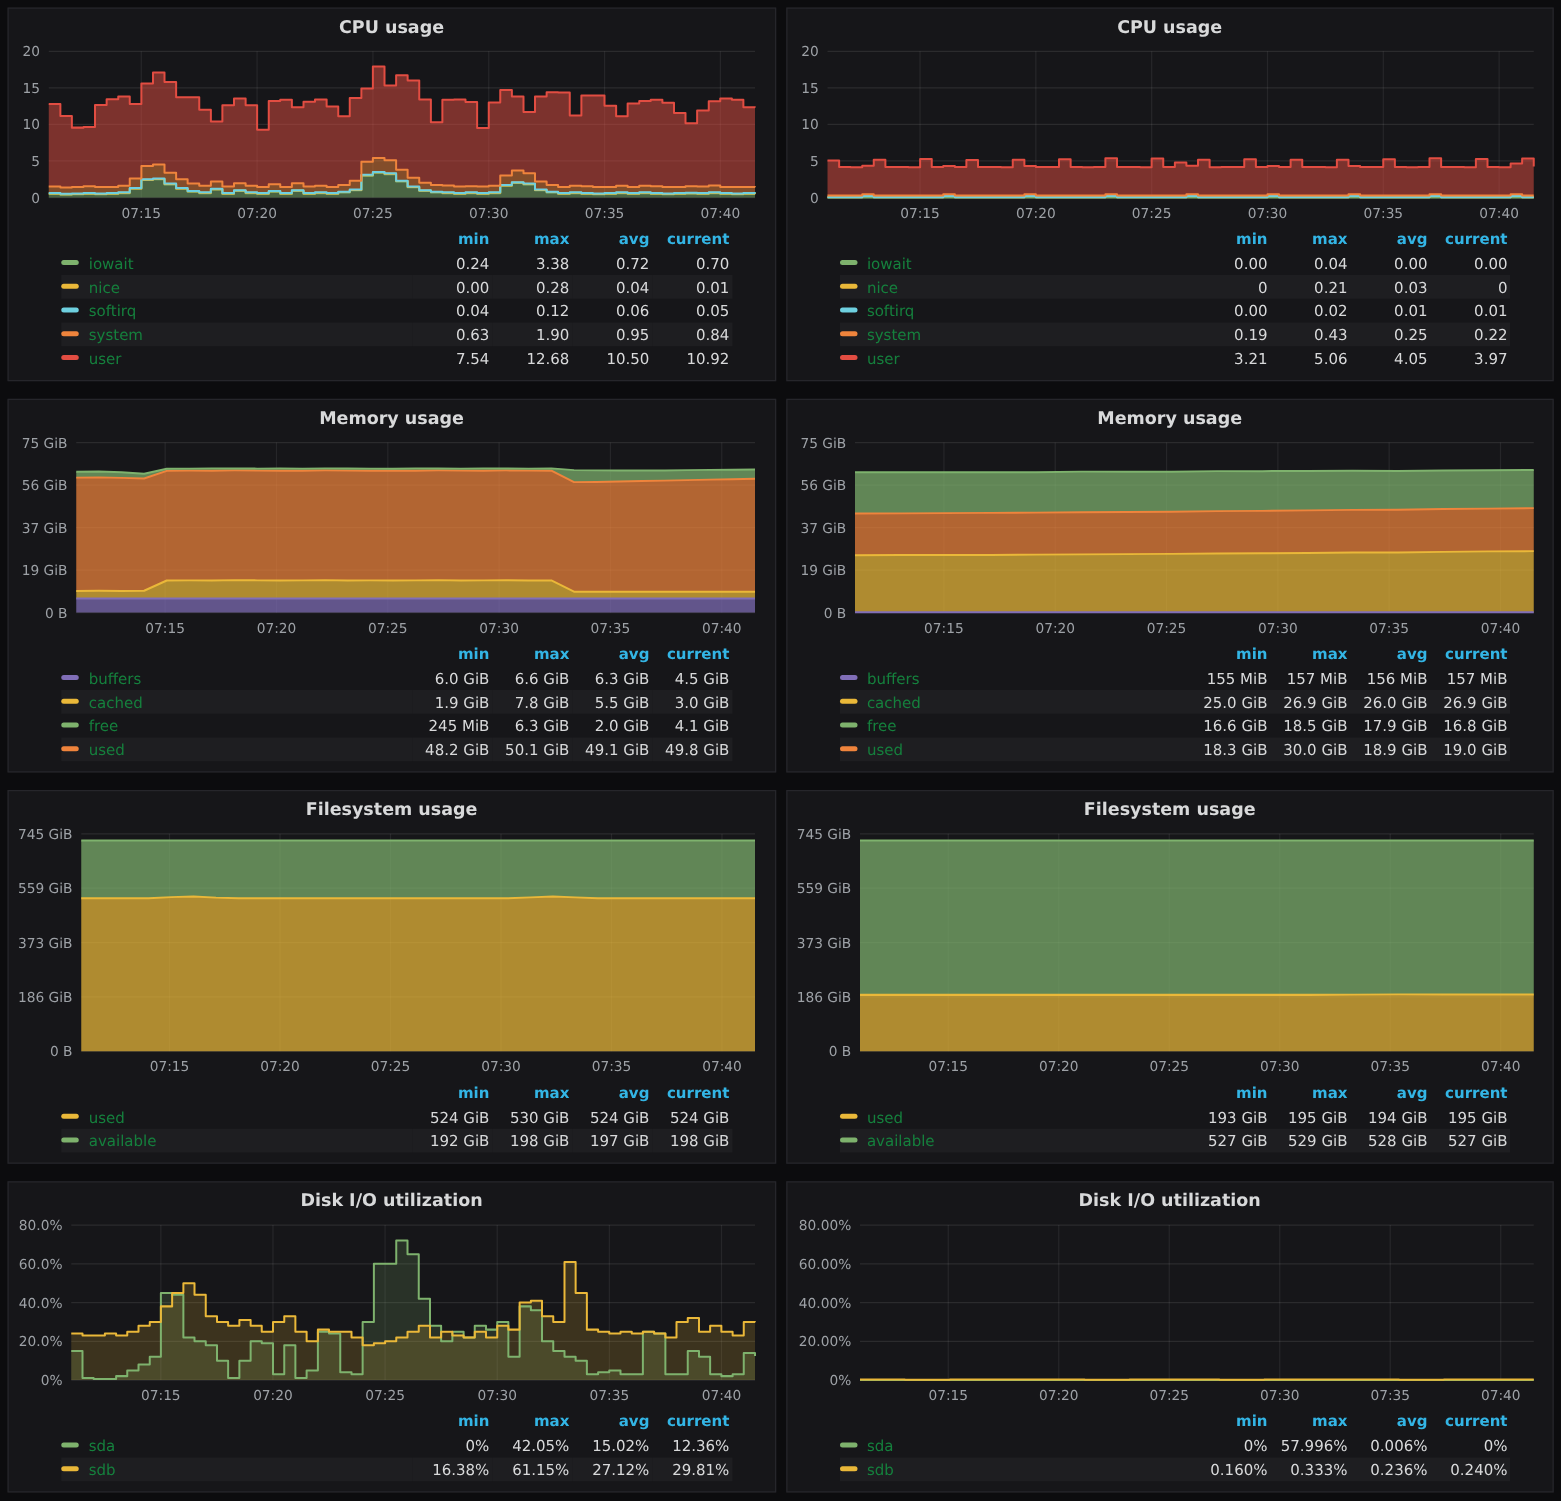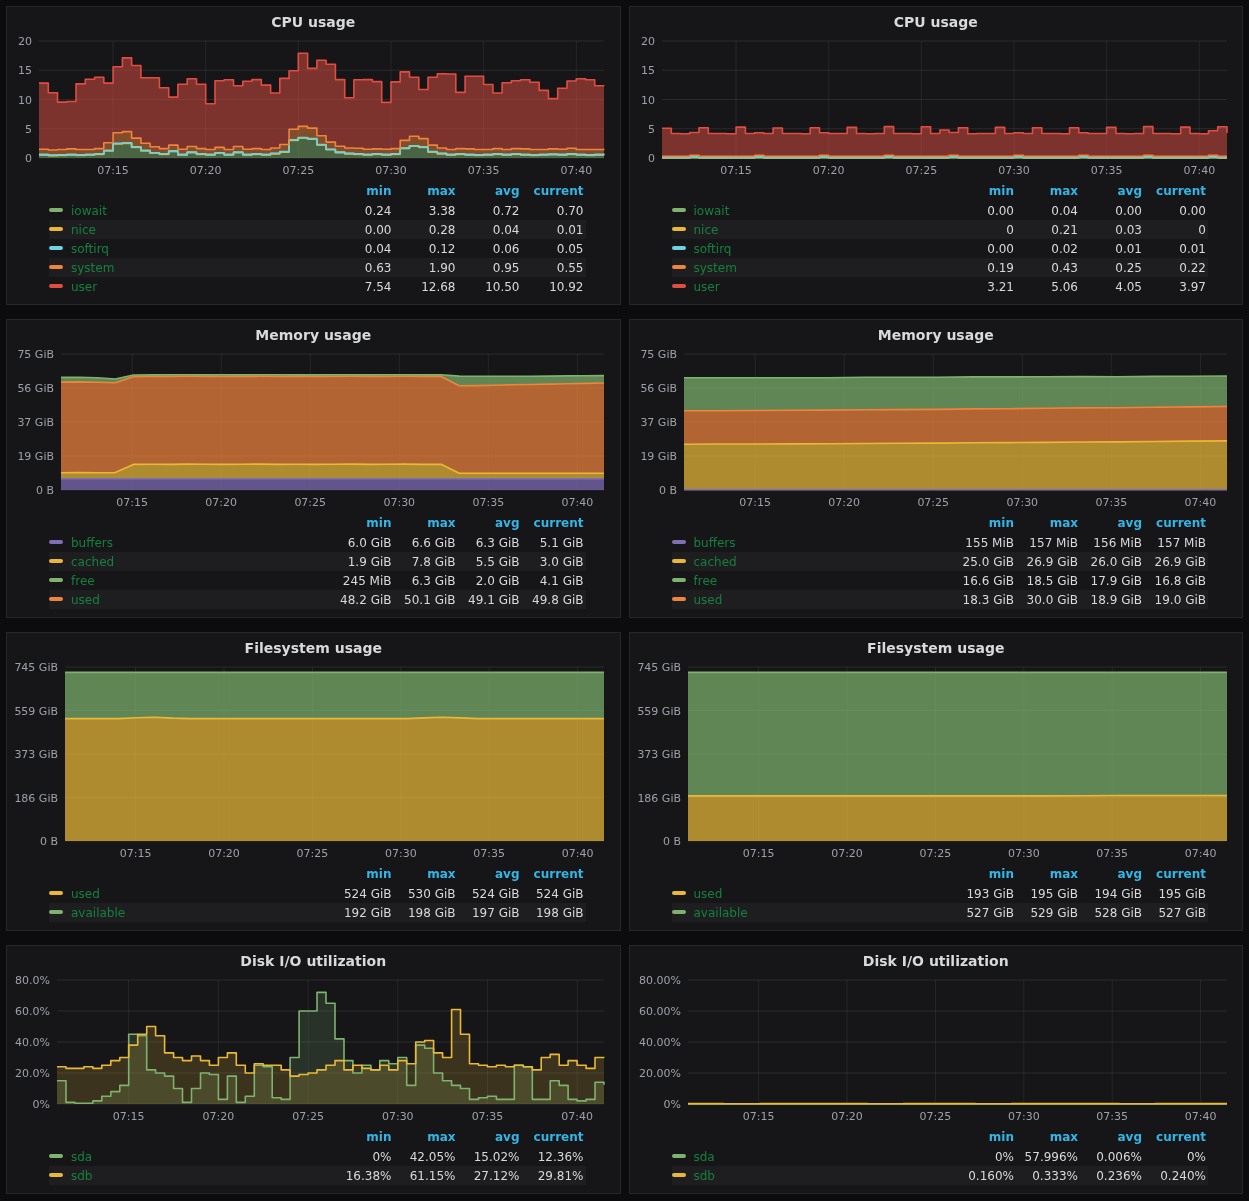--- a/index.html
+++ b/index.html
@@ -117,7 +117,7 @@
     <td class="val-col">0.63</td>
     <td class="val-col">1.90</td>
     <td class="val-col">0.95</td>
-    <td class="val-col">0.55</td>
+    <td class="val-col">0.84</td>
   </tr>
 
   <tr class="legend-row">

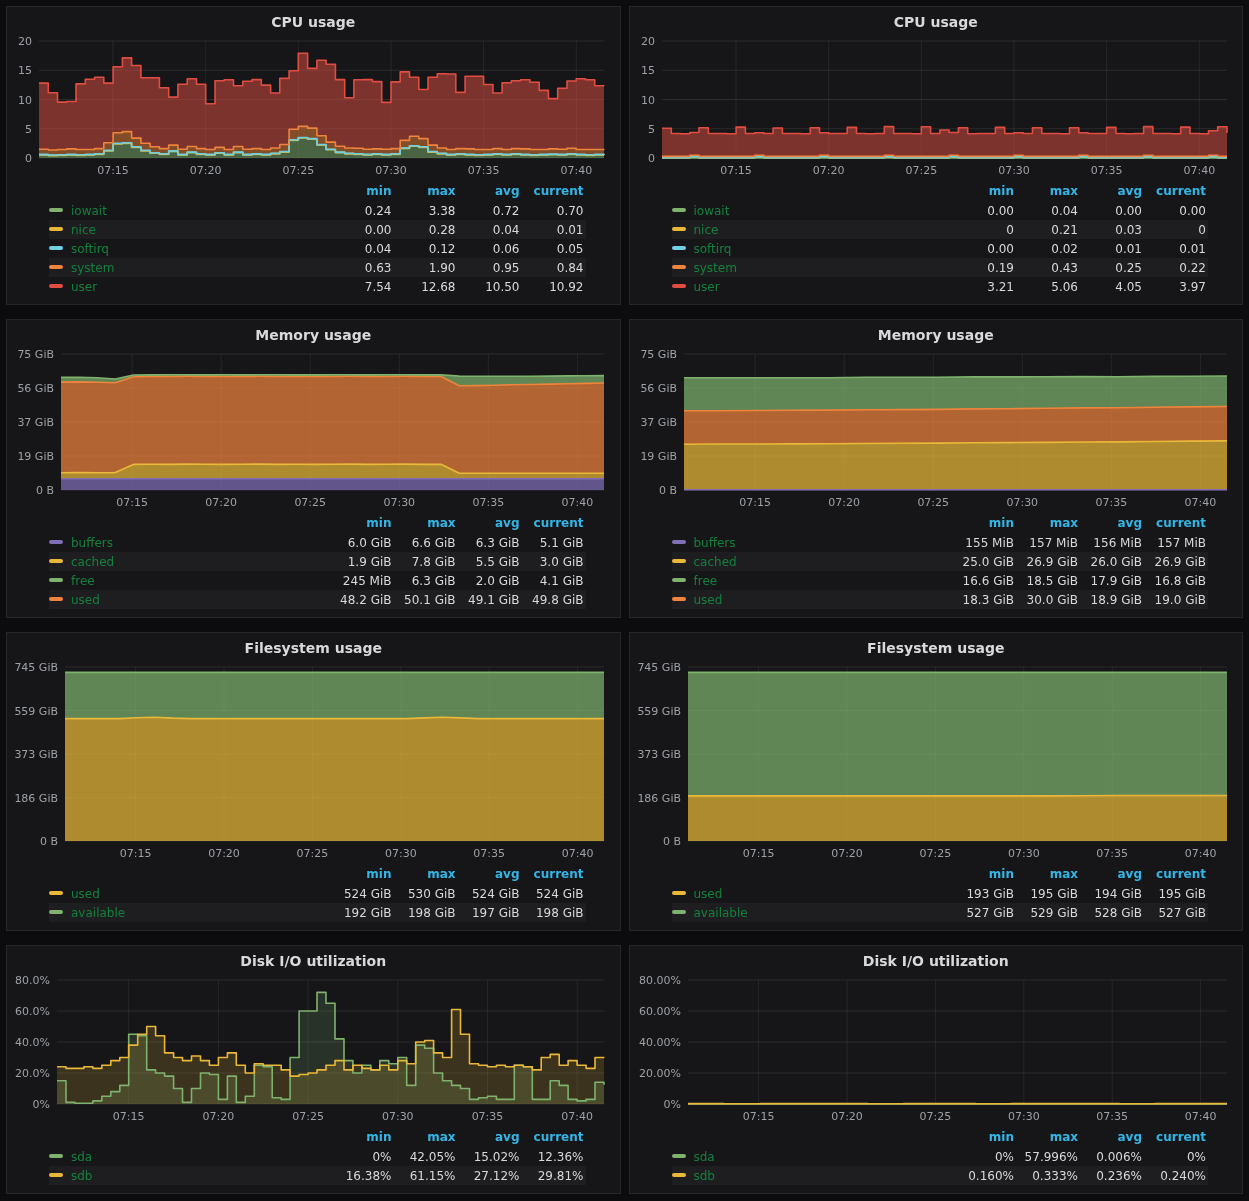--- a/index.html
+++ b/index.html
@@ -289,7 +289,7 @@
     <td class="val-col">6.0 GiB</td>
     <td class="val-col">6.6 GiB</td>
     <td class="val-col">6.3 GiB</td>
-    <td class="val-col">5.1 GiB</td>
+    <td class="val-col">4.5 GiB</td>
   </tr>
 
   <tr class="legend-row">

